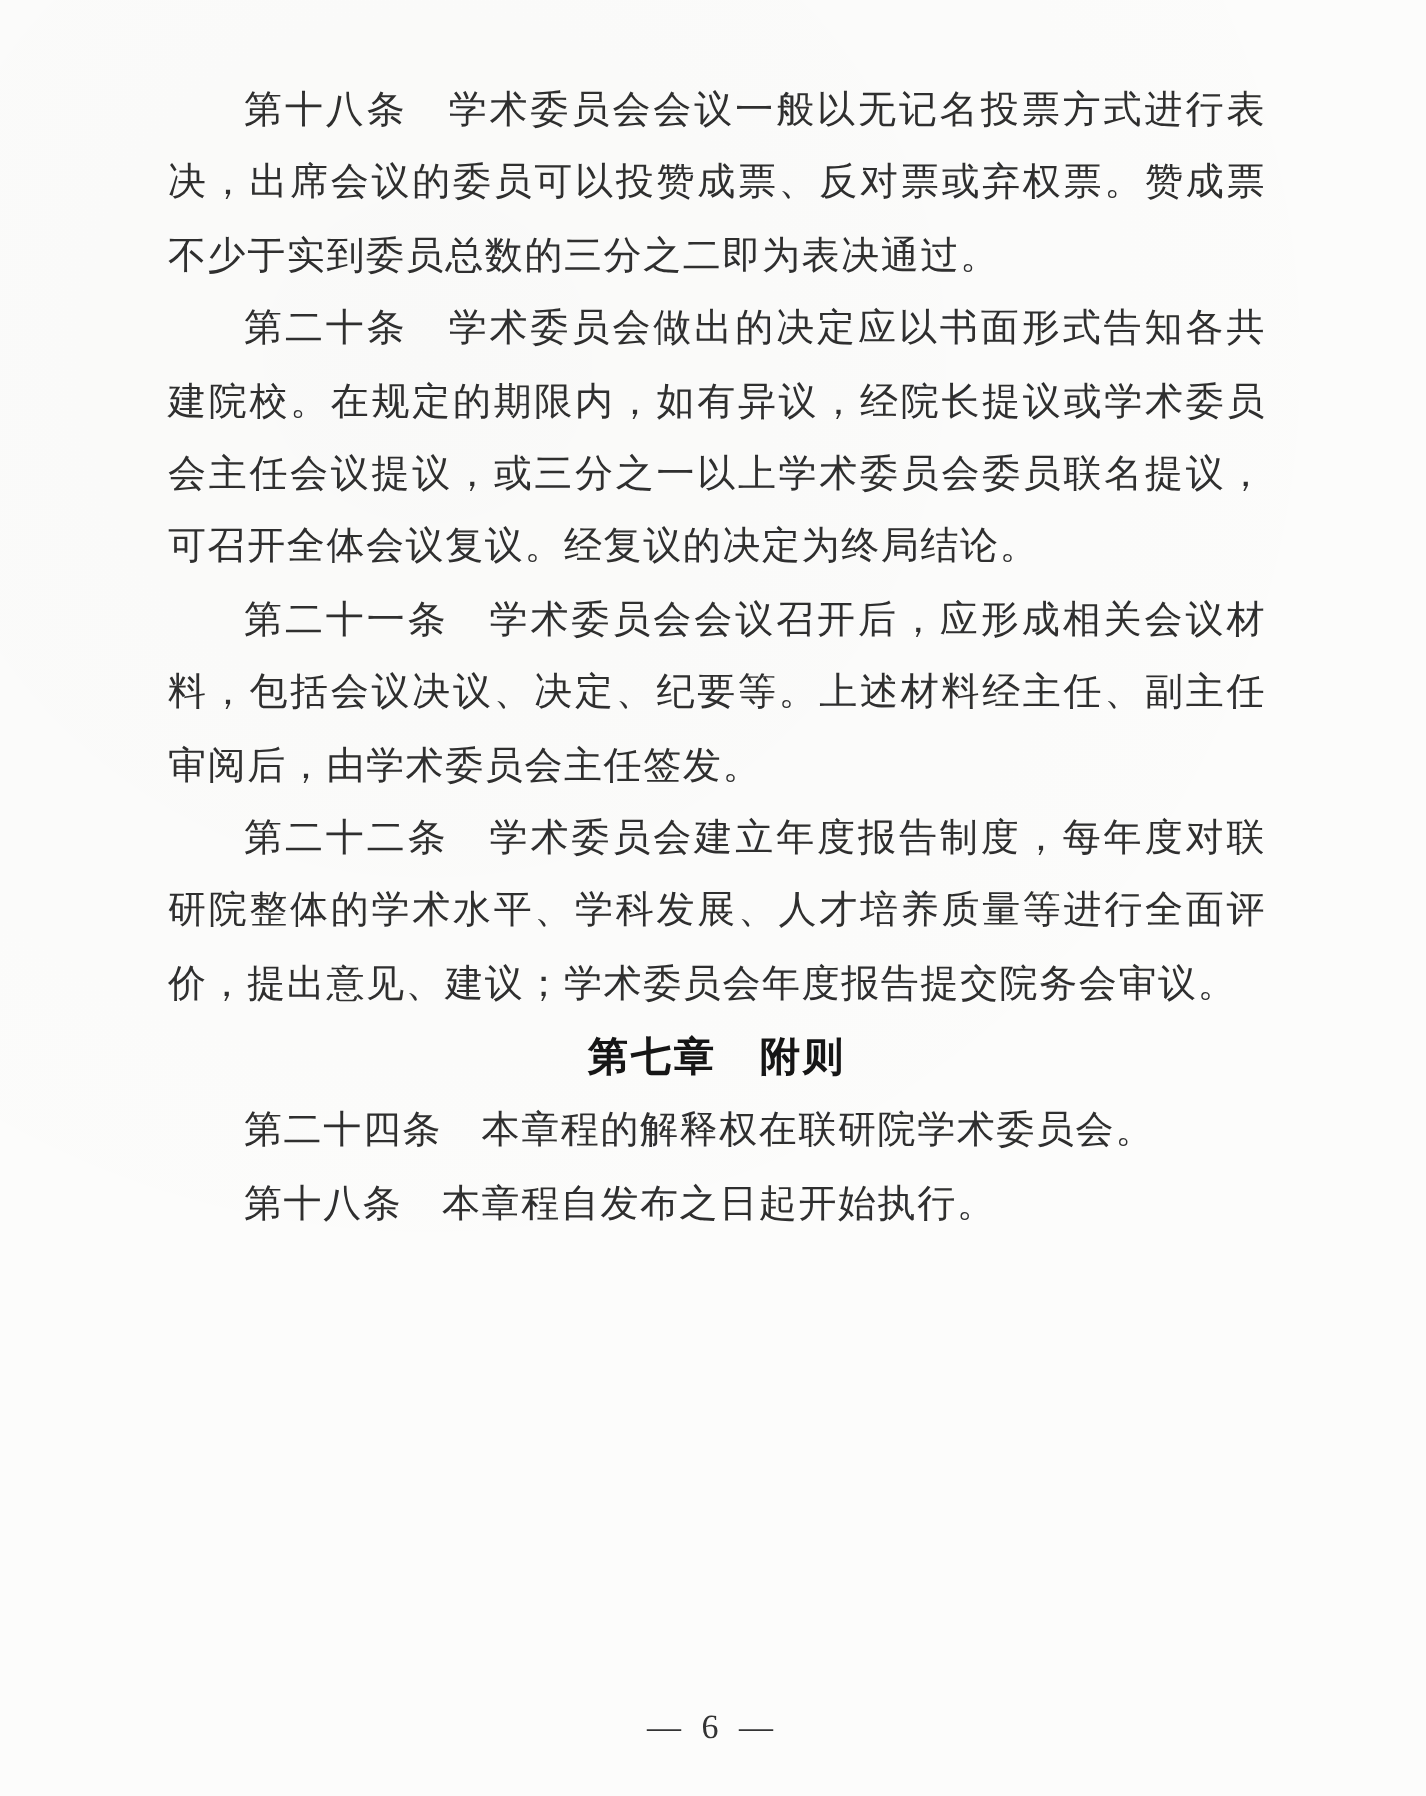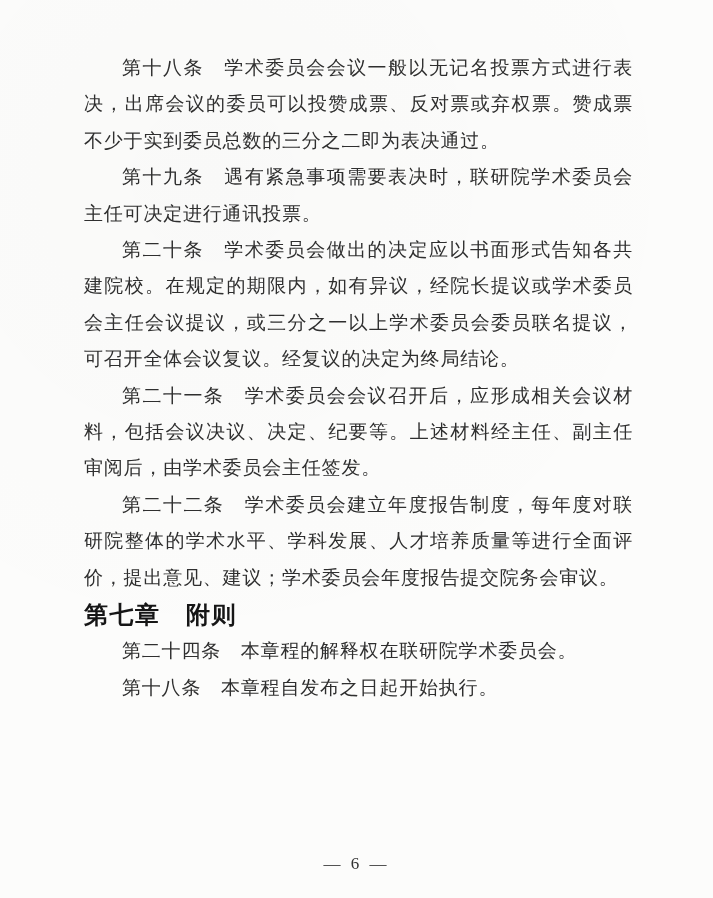--- a/index.html
+++ b/index.html
@@ -31,7 +31,6 @@
     line-height: 36.4px;
     text-align: justify;
     letter-spacing: 0.8px;
-    margin-top: 12px;
   }
   p.article {
     margin: 0;

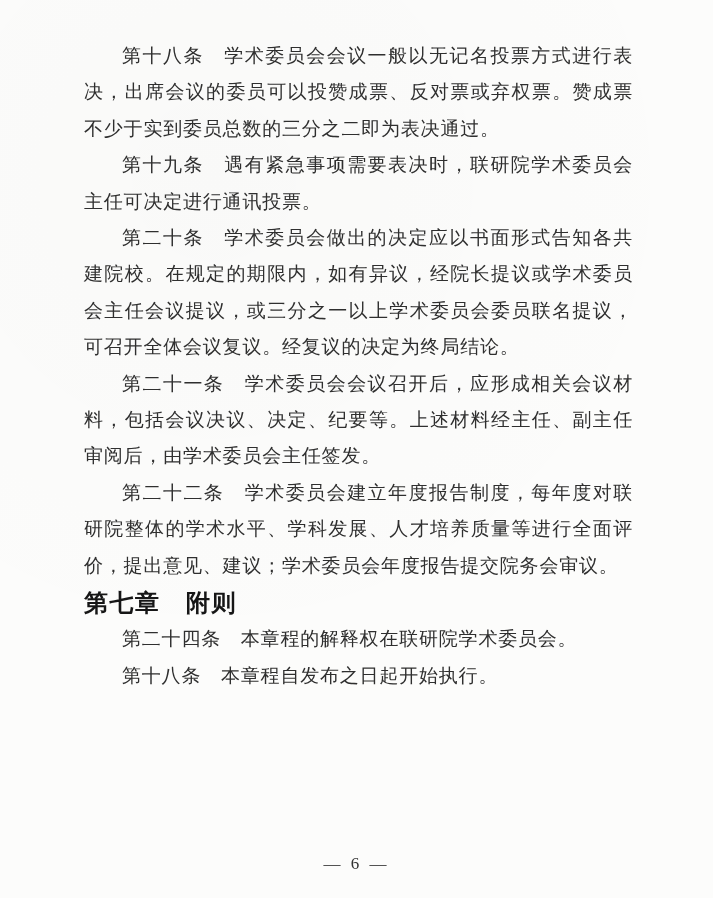--- a/index.html
+++ b/index.html
@@ -67,7 +67,6 @@
 
     <p class="article">第十八条　学术委员会会议一般以无记名投票方式进行表决，出席会议的委员可以投赞成票、反对票或弃权票。赞成票不少于实到委员总数的三分之二即为表决通过。</p>
 
-    <p class="article">第十九条　遇有紧急事项需要表决时，联研院学术委员会主任可决定进行通讯投票。</p>
 
     <p class="article">第二十条　学术委员会做出的决定应以书面形式告知各共建院校。在规定的期限内，如有异议，经院长提议或学术委员会主任会议提议，或三分之一以上学术委员会委员联名提议，可召开全体会议复议。经复议的决定为终局结论。</p>
 

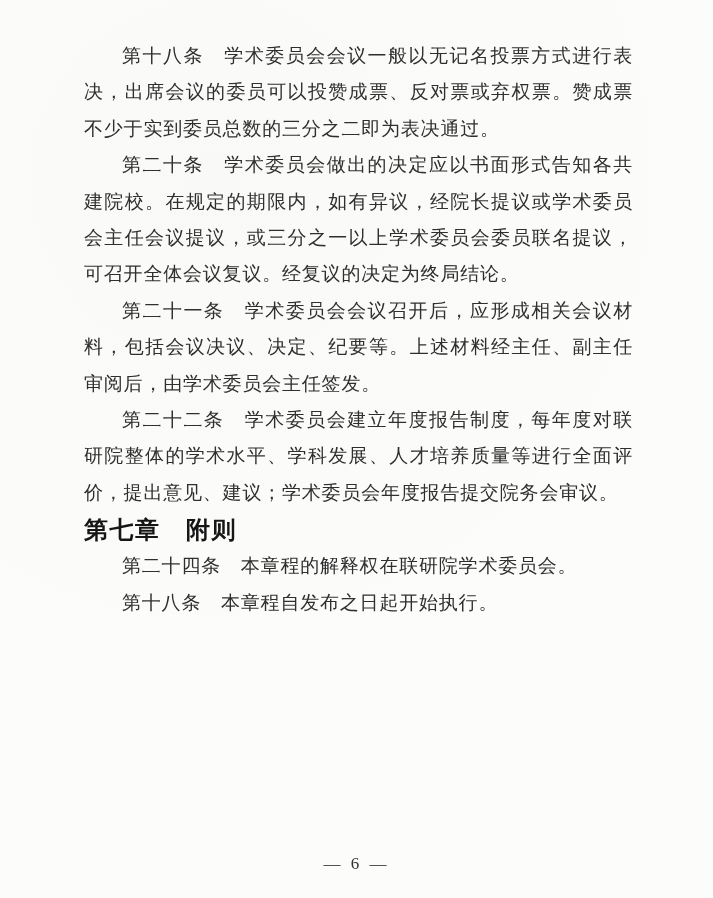--- a/index.html
+++ b/index.html
@@ -38,10 +38,11 @@
   }
   h2.chapter {
     margin: 0;
+    text-align: center;
     text-indent: 0;
     font-family: "Liberation Sans", "DejaVu Sans", sans-serif;
     font-weight: bold;
-    font-size: 24px;
+    font-size: 20px;
     line-height: 37px;
     color: #161616;
     letter-spacing: 1.5px;

